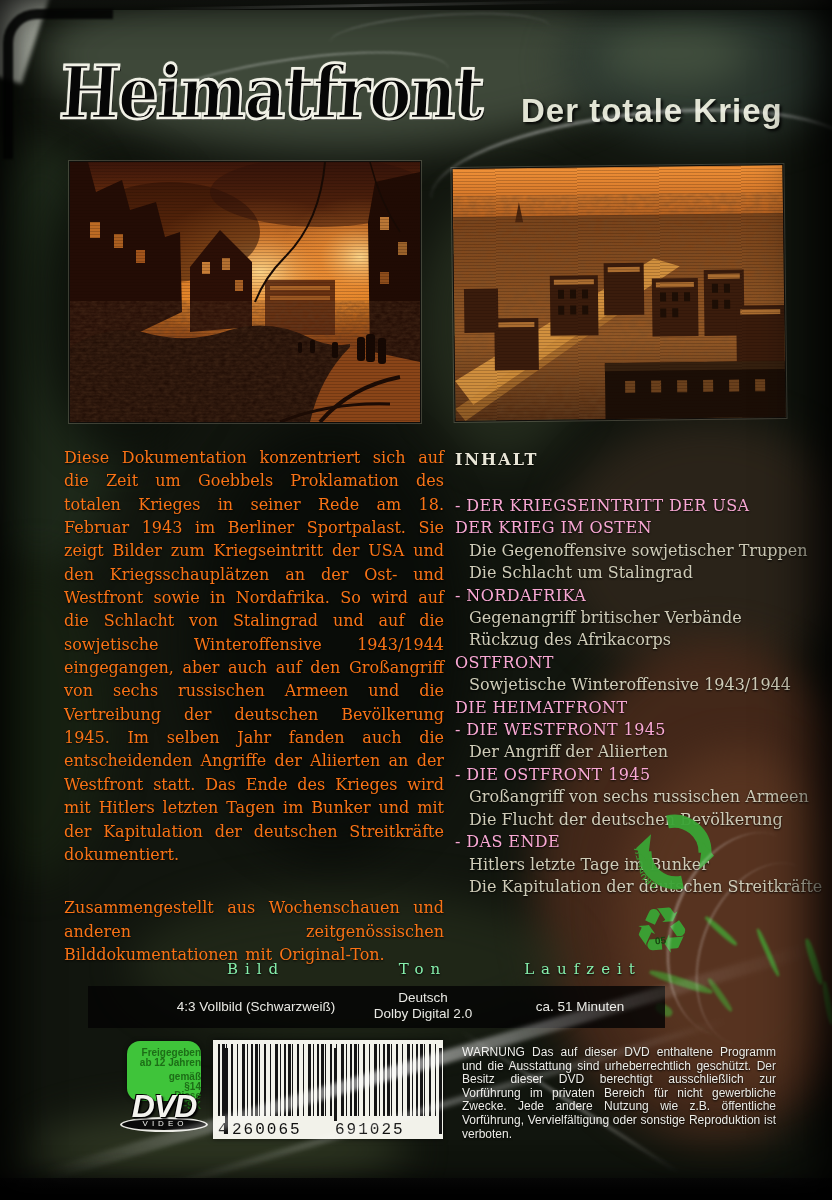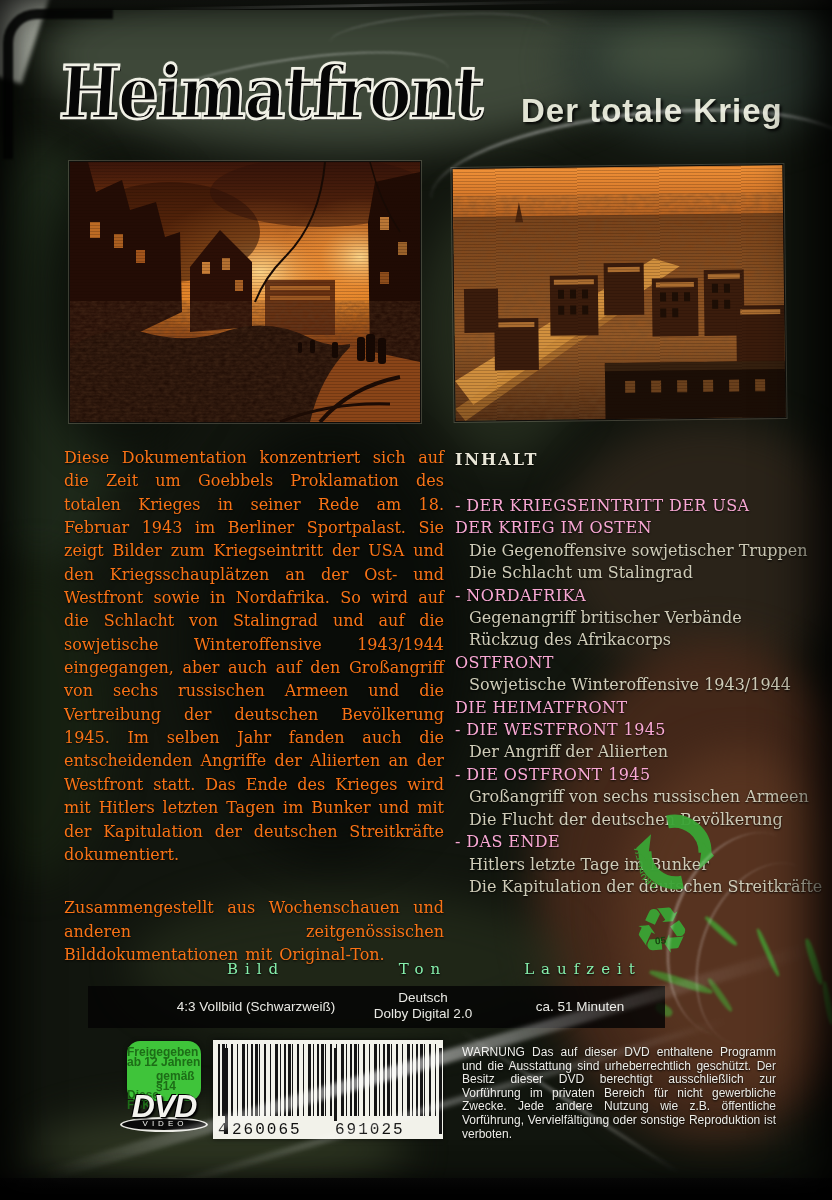--- a/index.html
+++ b/index.html
@@ -110,7 +110,7 @@
   
   .fsk{position:absolute;left:127px;top:1041px;width:74px;height:60px;background:#3fc43a;
     border-radius:13px;color:#1d6d17;font-family:"Liberation Sans",sans-serif;
-    font-size:12px;font-weight:bold;text-align:left;padding-top:7px;line-height:9.5px;
+    font-size:10px;font-weight:bold;text-align:right;padding-top:7px;line-height:9.5px;
     box-shadow:0 0 4px rgba(0,0,0,.5);}
   .fsk .gap{margin-top:5px;padding-left:29px;}
 

